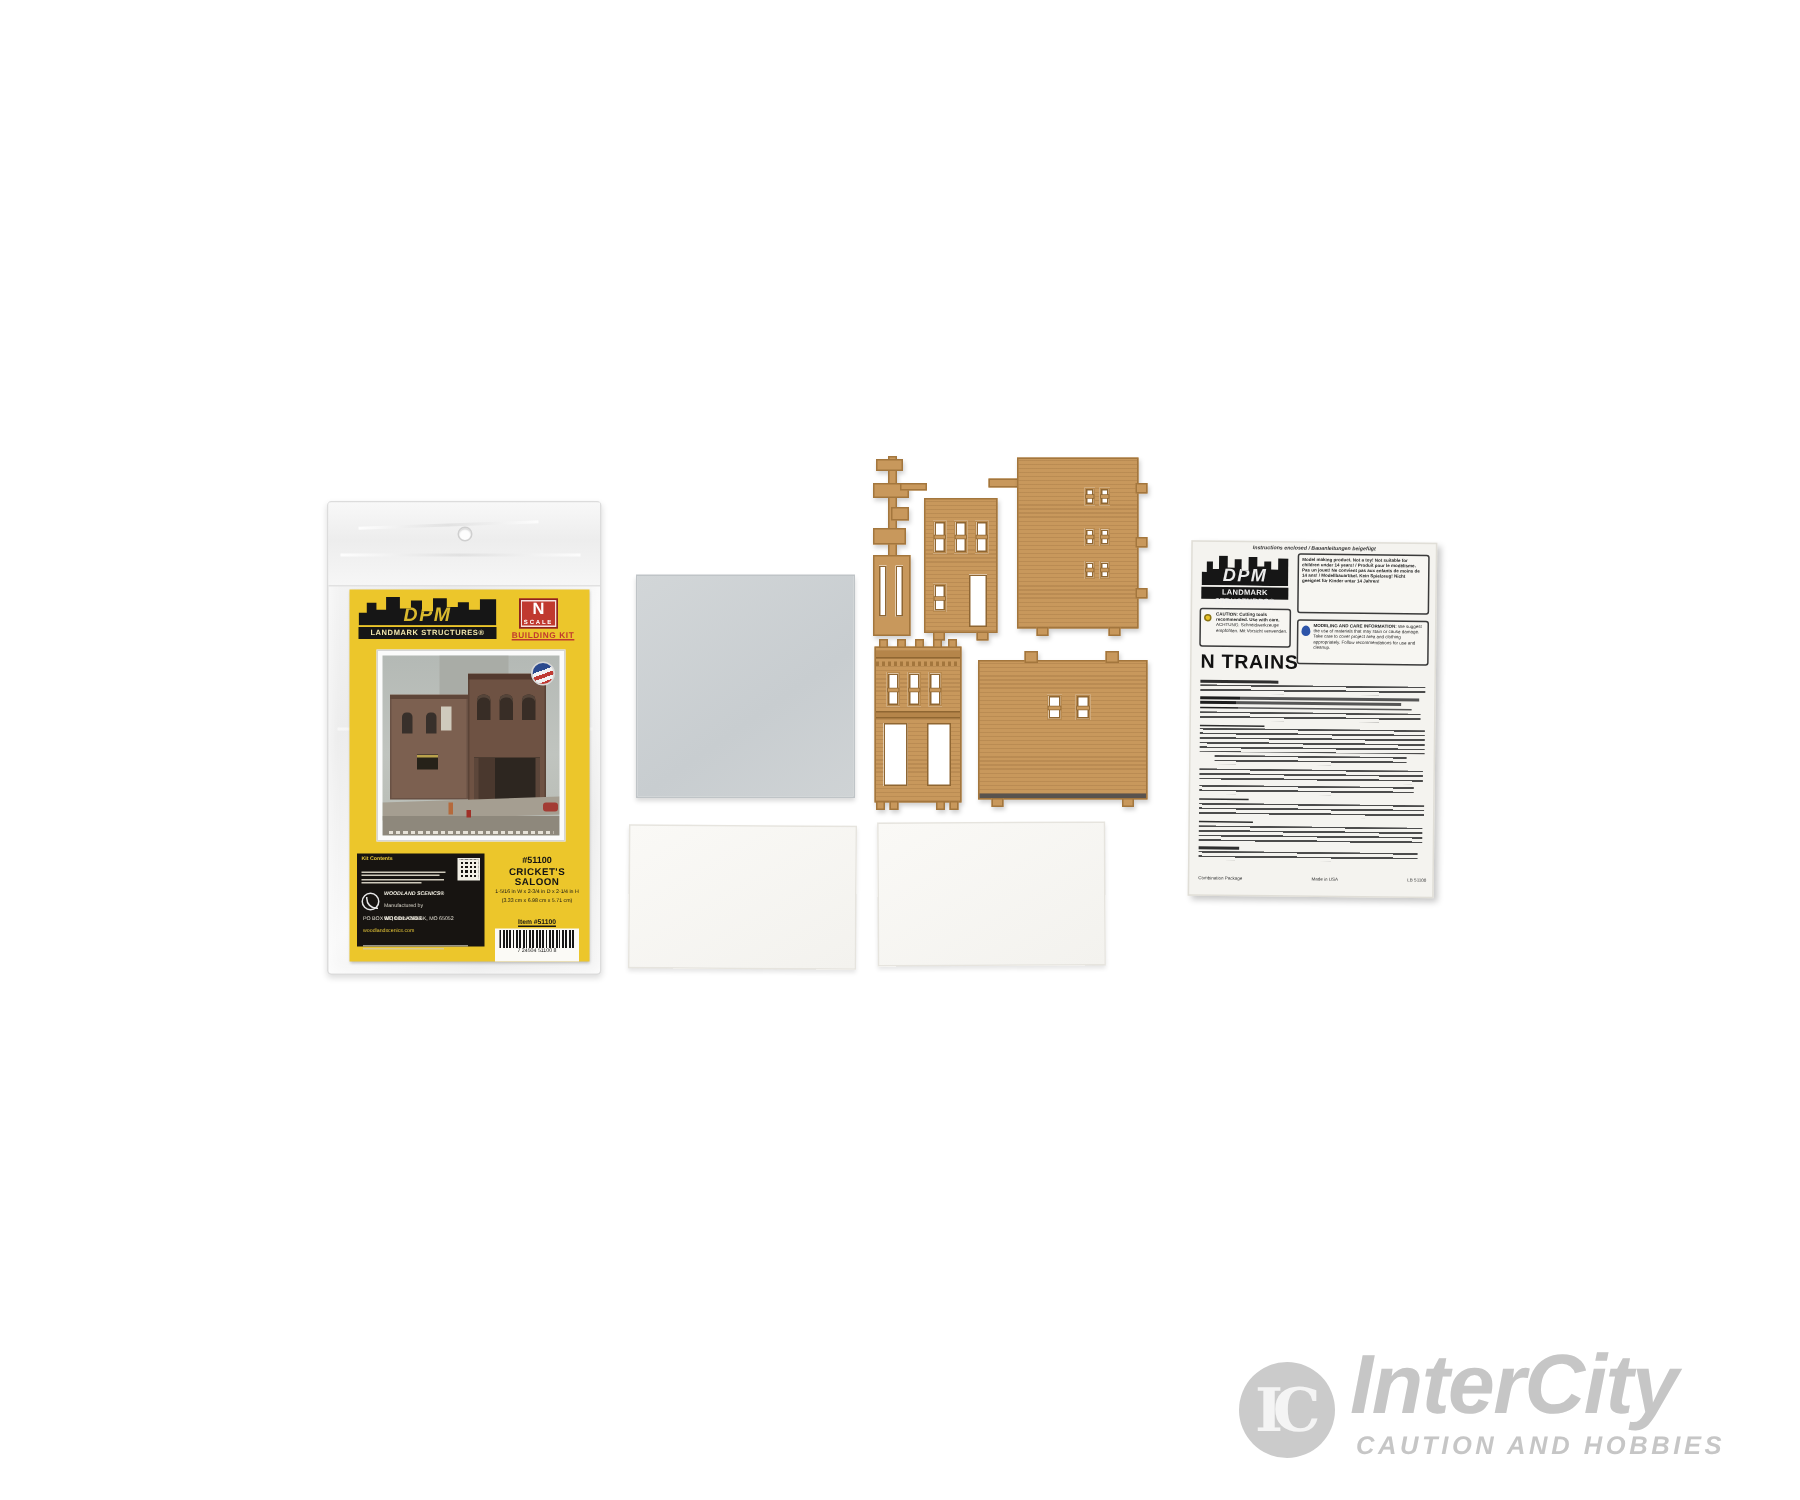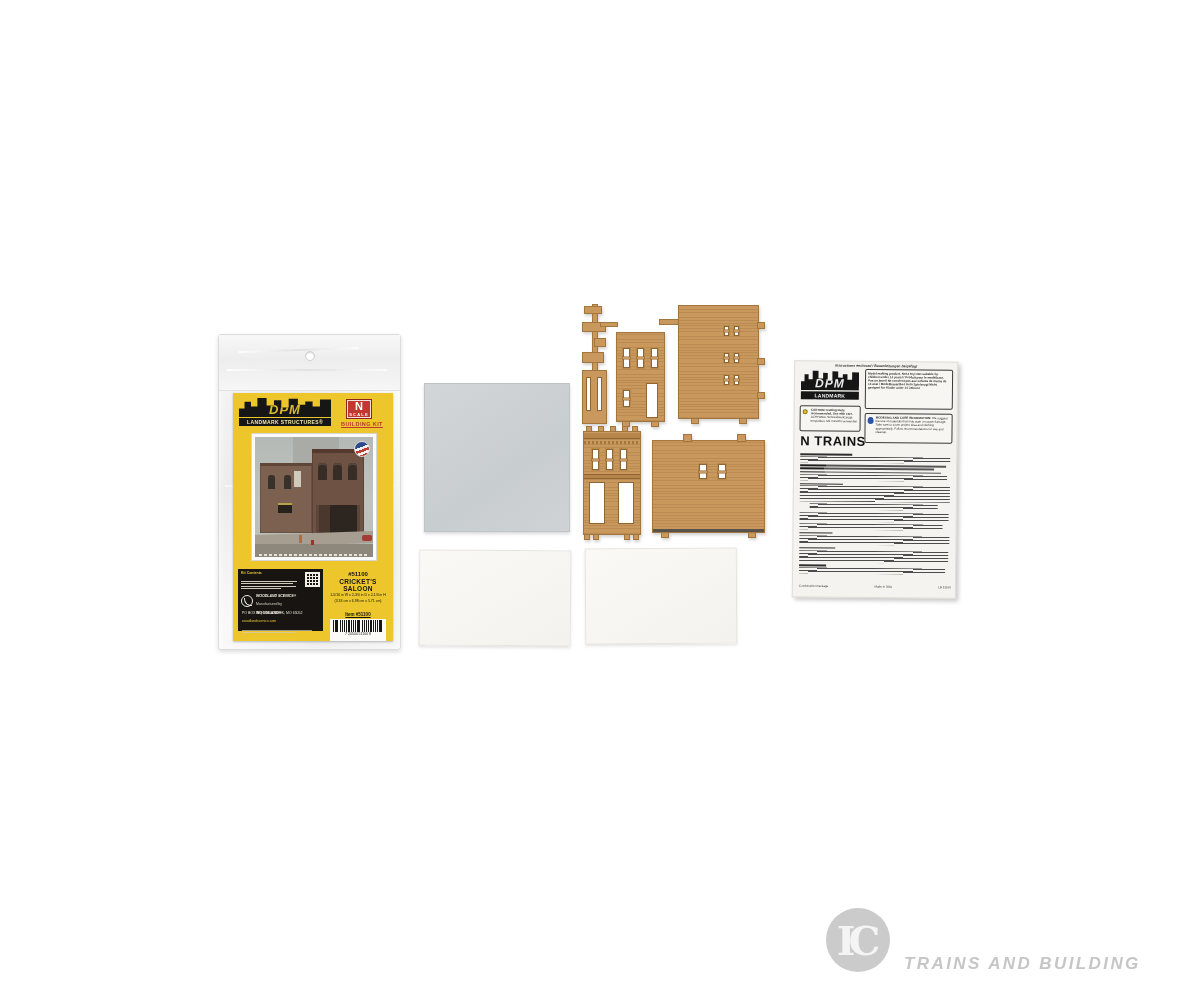--- a/index.html
+++ b/index.html
@@ -400,6 +400,7 @@
     <div class="wm-circle">
       <span>IC</span>
     </div>
+    <div class="wm-name">InterCity</div>
     <div class="wm-tag">TRAINS AND BUILDING</div>
   </div>
 

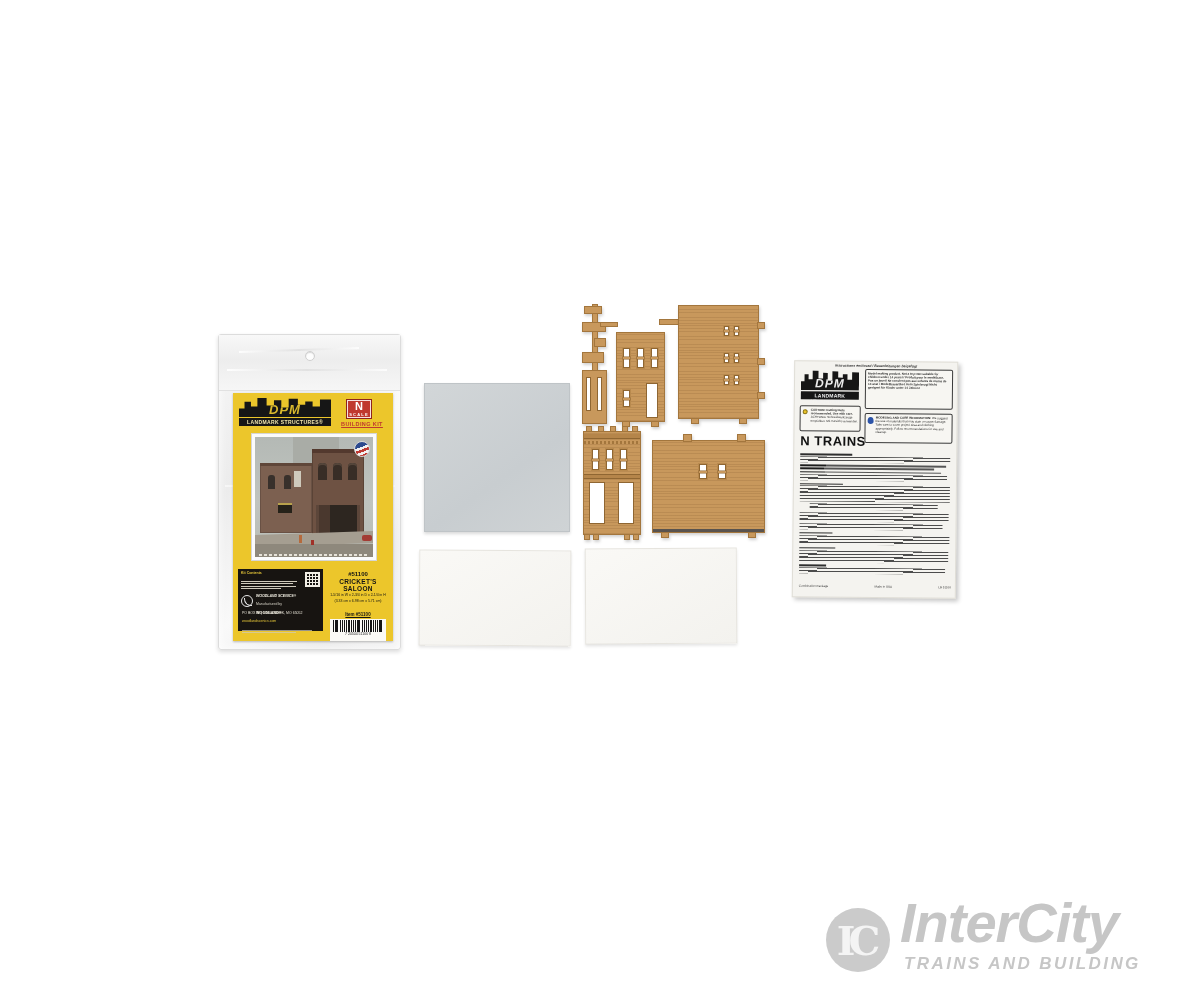--- a/index.html
+++ b/index.html
@@ -401,7 +401,7 @@
       <span>IC</span>
     </div>
     <div class="wm-name">InterCity</div>
-    <div class="wm-tag">TRAINS AND BUILDING</div>
+    <div class="wm-tag">CAUTION AND HOBBIES</div>
   </div>
 
 </div>

